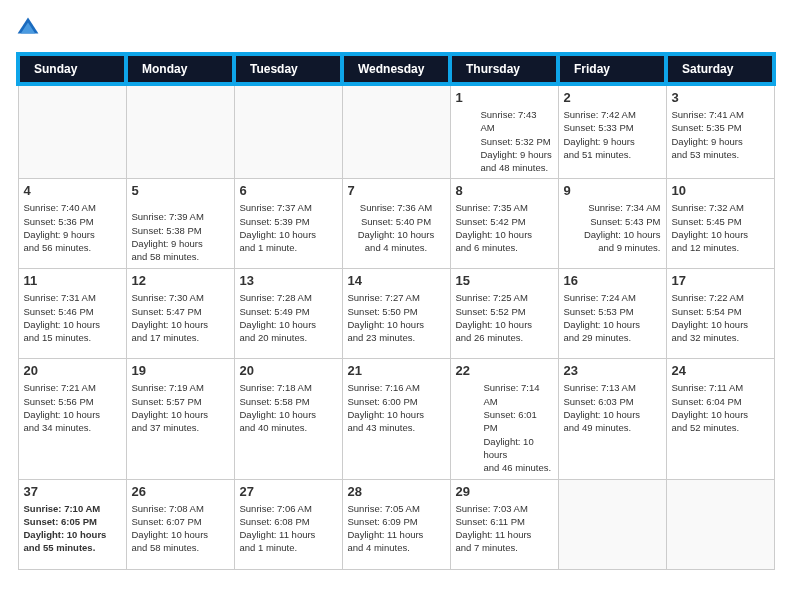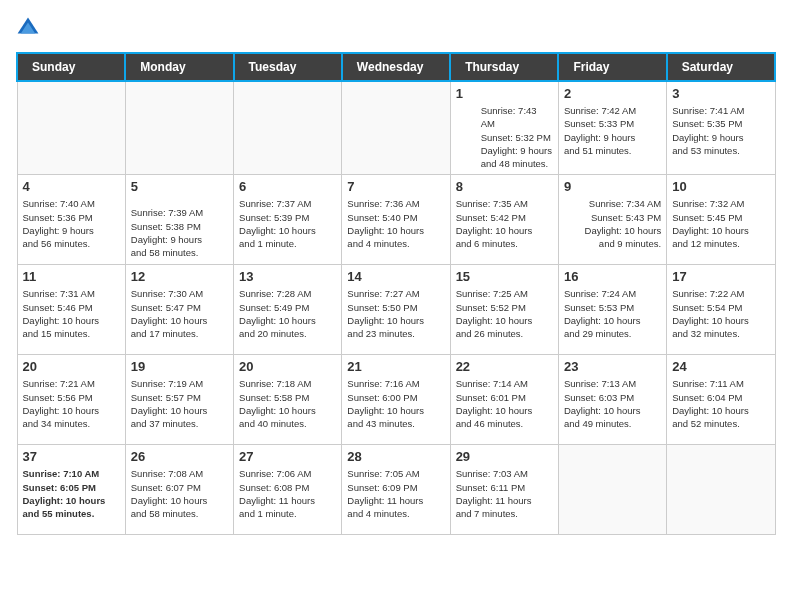--- a/index.html
+++ b/index.html
@@ -50,13 +50,13 @@
       table-layout: fixed;
     }
     th {
-      background-color: #404040;
+      background-color: #0f172a;
       color: white;
       font-size: 12px;
       font-weight: bold;
       padding: 6px 14px;
       text-align: left;
-      border: 2px solid #0ea5e9;
+      border: 4px solid #0ea5e9;
     }
     td {
       border: 1px solid #ccc;

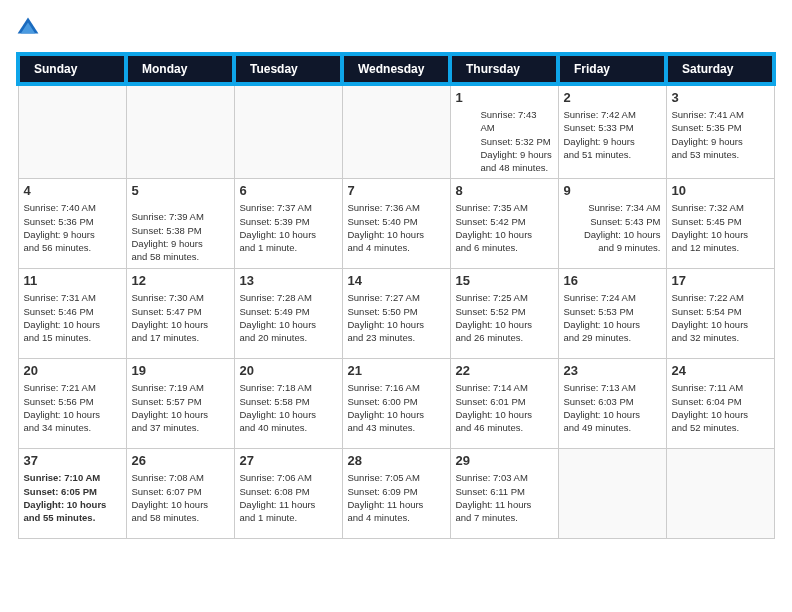--- a/index.html
+++ b/index.html
@@ -168,7 +168,7 @@
         </td>
         <td>
           <span class="day-number">7</span>
-          <div class="day-info" style="white-space: pre-line;">Sunrise: 7:36 AM
+          <div class="day-info" style="white-space: pre-line; text-align: center;">Sunrise: 7:36 AM
 Sunset: 5:40 PM
 Daylight: 10 hours
 and 4 minutes.</div>

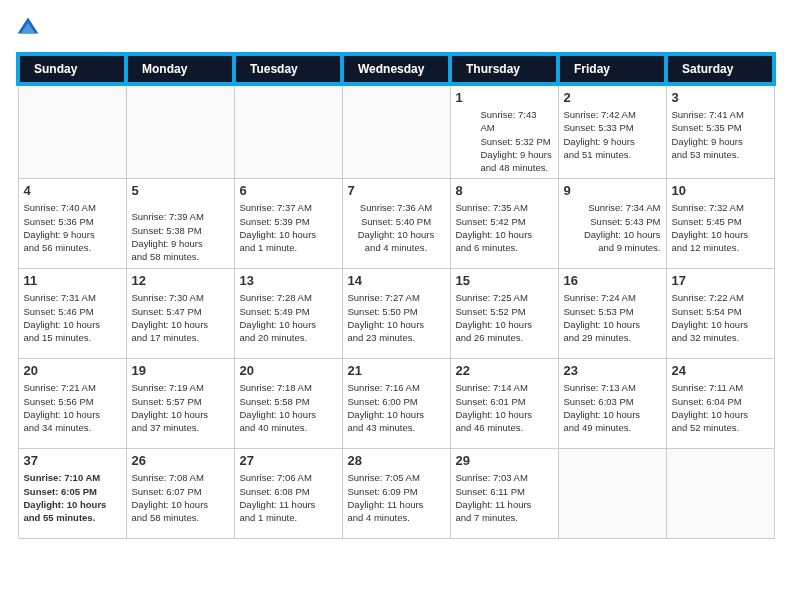--- a/index.html
+++ b/index.html
@@ -277,7 +277,7 @@
         </td>
         <td>
           <span class="day-number">22</span>
-          <div class="day-info" style="white-space: pre-line;">Sunrise: 7:14 AM
+          <div class="day-info" style="white-space: pre-line; margin-left: 28px;">Sunrise: 7:14 AM
 Sunset: 6:01 PM
 Daylight: 10 hours
 and 46 minutes.</div>

